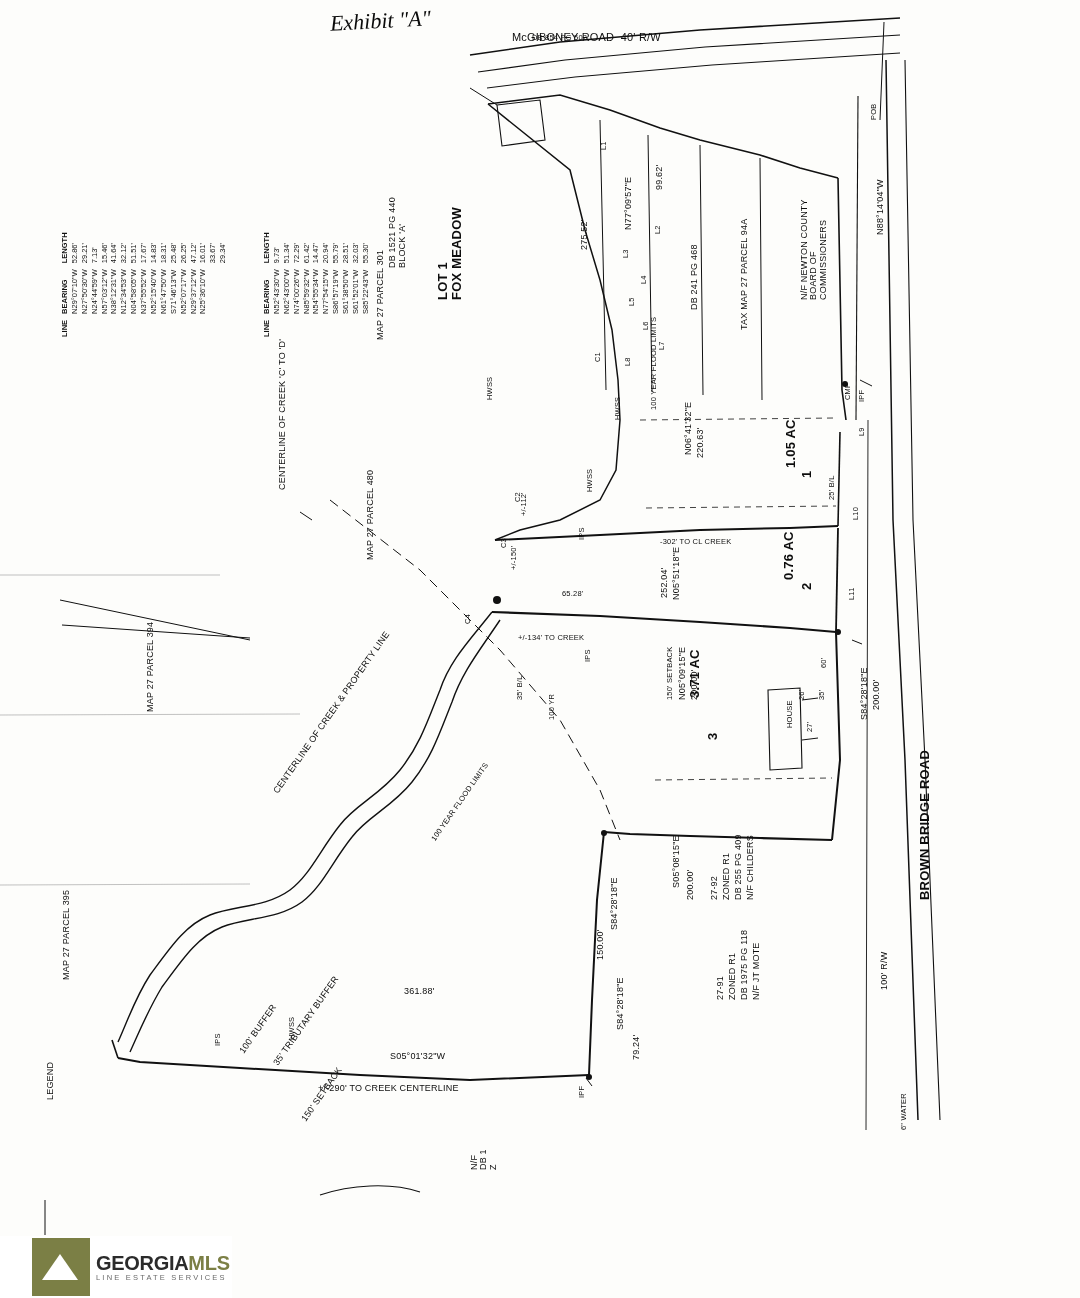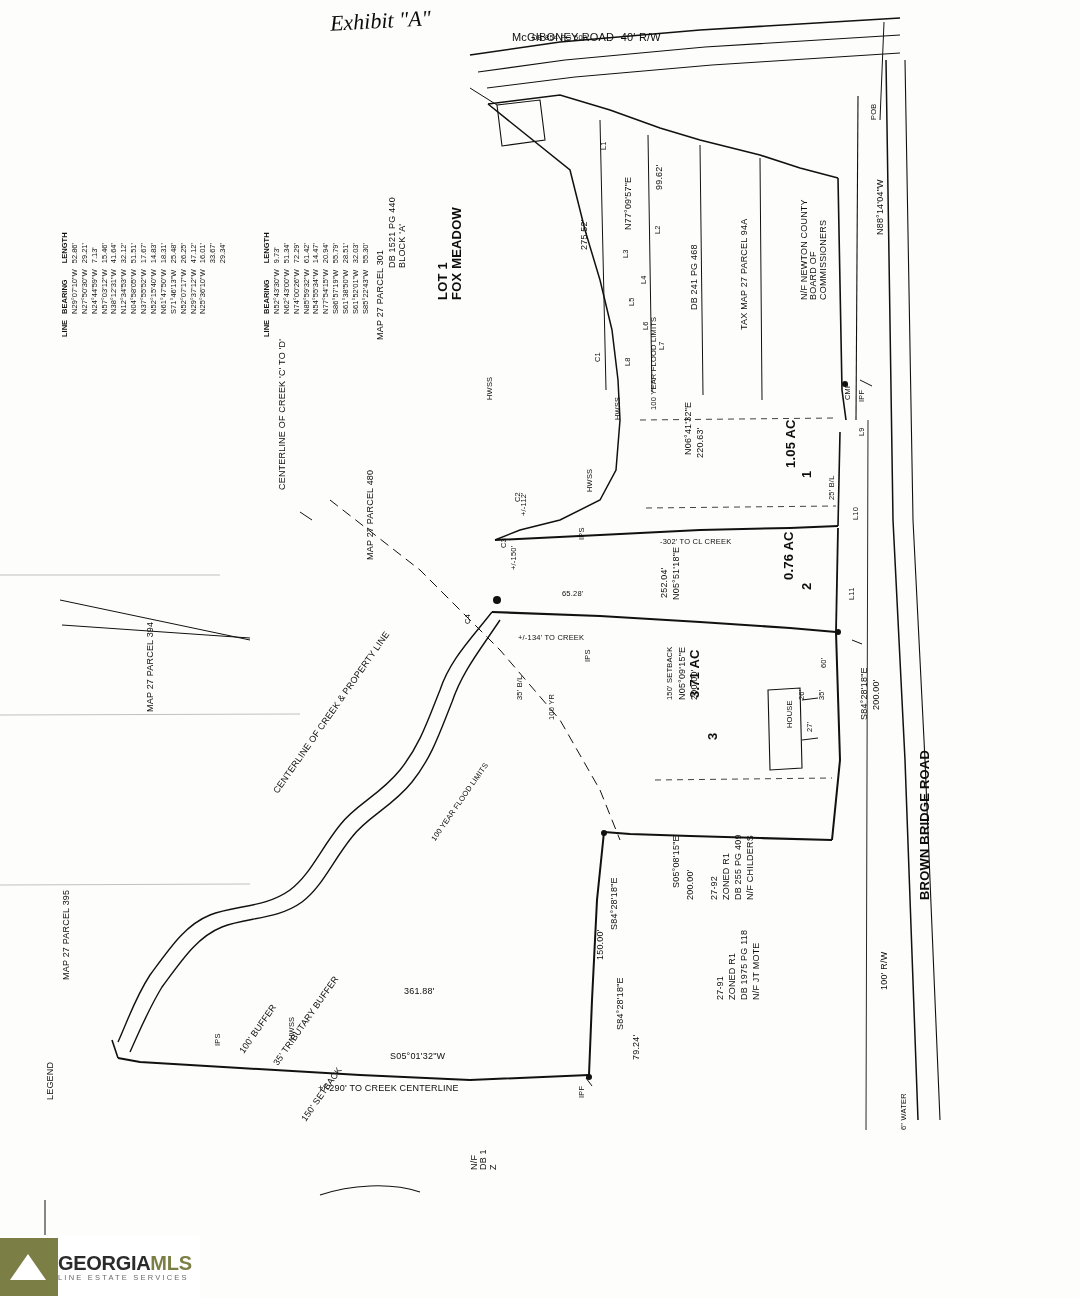--- a/index.html
+++ b/index.html
@@ -72,6 +72,8 @@
     background: #ffffff;
     display: flex;
     align-items: center;
+    gap: 6px;
+    padding-left: 32px;
   }
   #wm-square {
     width: 58px; height: 58px;

